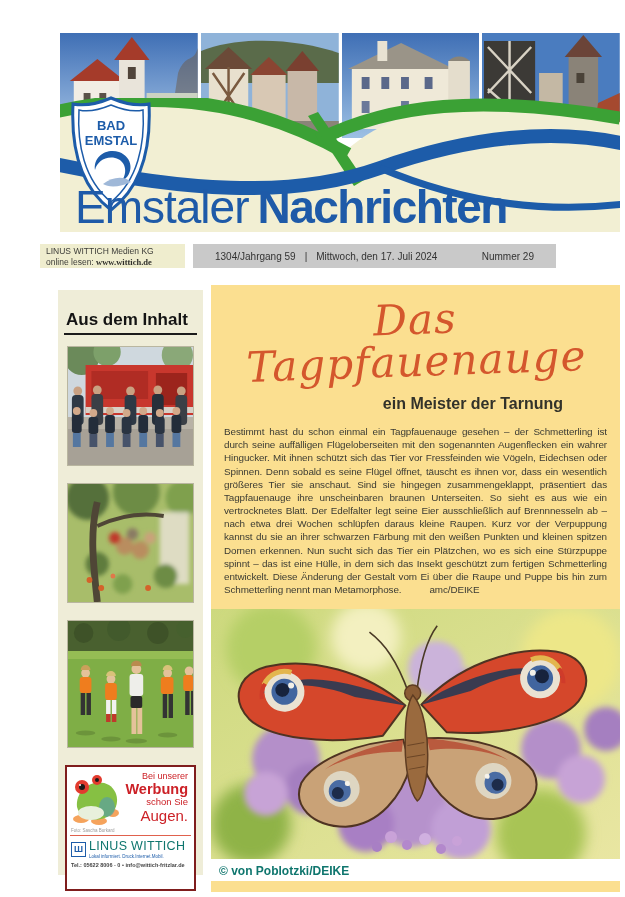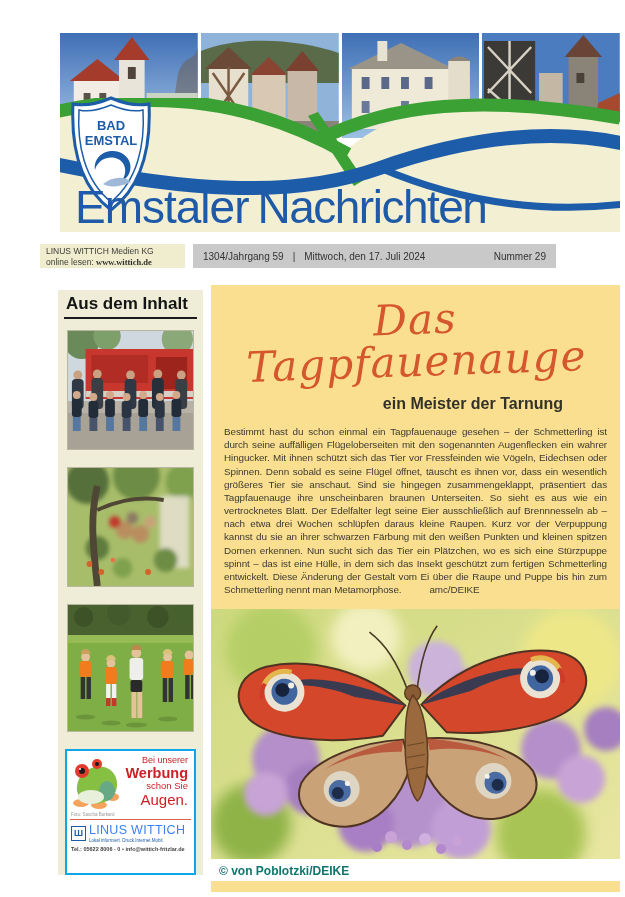--- a/index.html
+++ b/index.html
@@ -17,7 +17,7 @@
   .np-title{position:absolute;left:50px;top:180px;z-index:6;color:#1e5aa8;font-size:46px;
             letter-spacing:-1px;white-space:nowrap;}
   .np-title .t-light{font-weight:400;}
-  .np-title .t-bold{font-weight:400;margin-left:9px;letter-spacing:-1.5px;}
+  .np-title .t-bold{font-weight:700;margin-left:9px;letter-spacing:-1.5px;}
 
   
   .infobar{position:absolute;left:15px;top:244px;width:516px;height:24px;display:flex;}

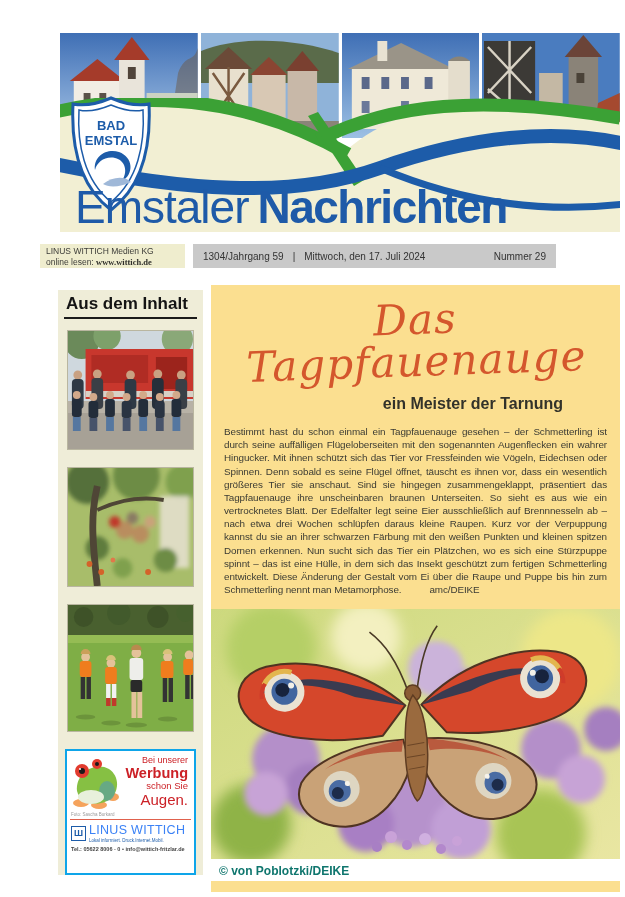--- a/index.html
+++ b/index.html
@@ -26,7 +26,7 @@
   .pub-box b{color:#2e2e2a;font-family:Liberation Serif, serif;}
   .ib-gap{width:8px;}
   .issue-box{flex:1;background:#c9c9c9;display:flex;align-items:center;
-             font-size:10px;color:#333;padding:0 10px;}
+             font-size:10px;color:#333;padding:0 22px;}
   .issue-box .sep{margin:0 9px;}
   .issue-box .num{margin-left:auto;}
 

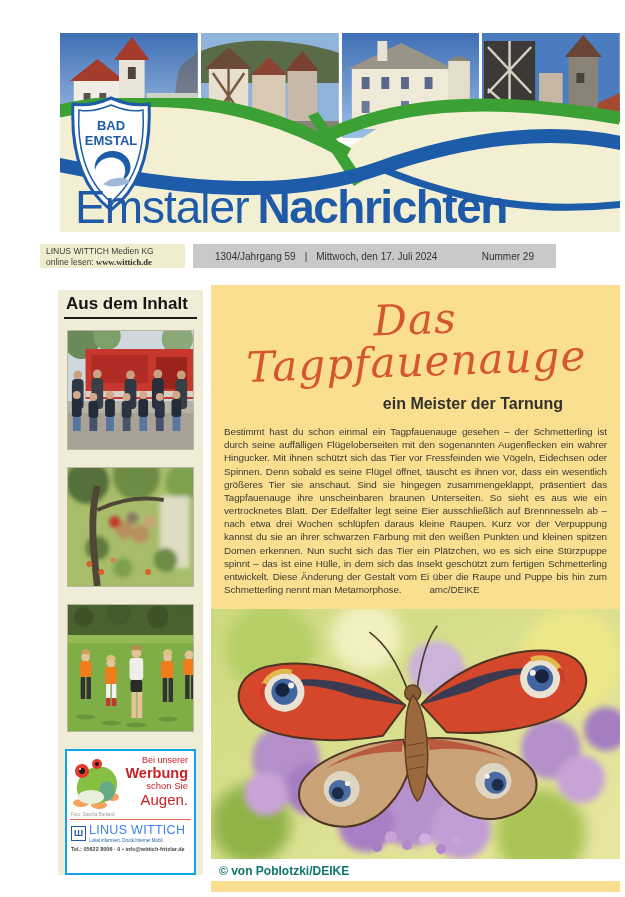--- a/index.html
+++ b/index.html
@@ -32,7 +32,7 @@
 
   
   .sidebar{position:absolute;left:33px;top:290px;width:145px;height:585px;background:#efedd8;
-           box-sizing:border-box;padding-top:4px;}
+           box-sizing:border-box;padding-top:20px;}
   .side-heading{margin:0 8px 3px;font-size:17px;font-weight:bold;color:#141414;}
   .side-rule{margin:0 6px 11px;border-bottom:2px solid #1b1b1b;height:0;}
   .sp{margin:0 9px 17px;overflow:hidden;border:1px solid #b9b6a0;}

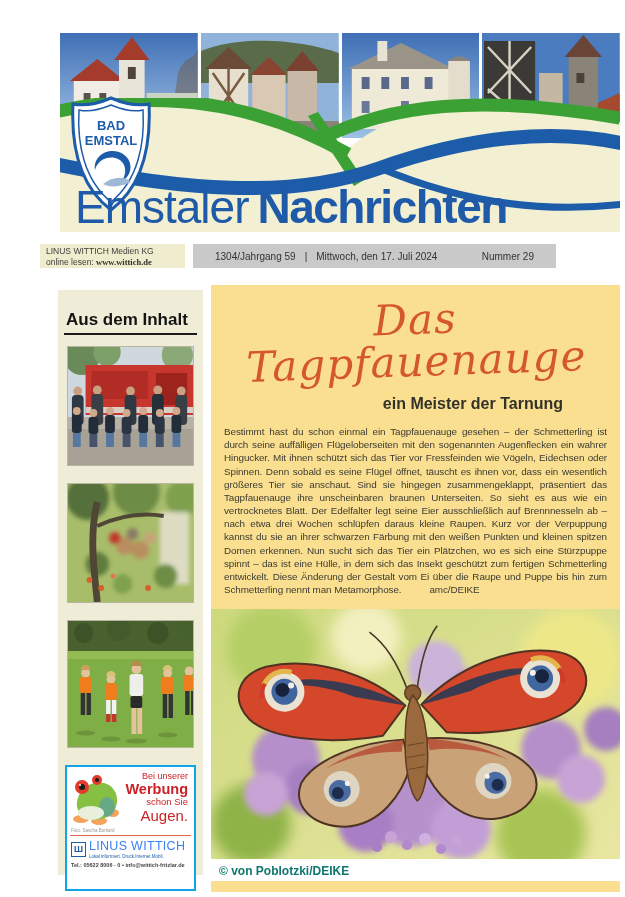--- a/index.html
+++ b/index.html
@@ -39,7 +39,7 @@
   .sp svg{display:block;width:100%;height:100%;}
   .sp1{height:118px}.sp2{height:118px}.sp3{height:126px}
 
-  .ad{height:126px;background:#fff;border:2px solid #0ea5e9;margin:0 7px;box-sizing:border-box;
+  .ad{height:126px;background:#fff;border:2px solid #7f1d1d;margin:0 7px;box-sizing:border-box;
       display:flex;flex-direction:column;overflow:hidden;}
   .ad-top{display:flex;flex:0 0 60px;}
   .frog{width:58px;height:60px;flex:0 0 58px;}

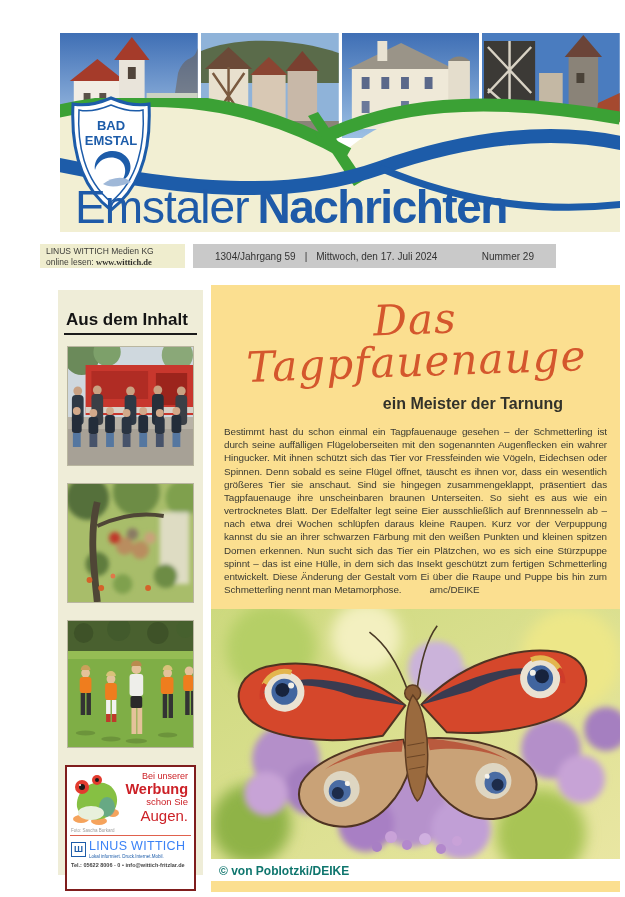--- a/index.html
+++ b/index.html
@@ -52,7 +52,7 @@
   .wlogo{width:15px;height:15px;border:1.5px solid #1d5ca9;box-sizing:border-box;color:#1d5ca9;
          font-size:9px;font-weight:bold;display:flex;align-items:center;justify-content:center;}
   .brand-stack{display:flex;flex-direction:column;}
-  .bname{font-size:12.5px;color:#3b82f6;letter-spacing:.3px;line-height:1;}
+  .bname{font-size:12.5px;color:#0f766e;letter-spacing:.3px;line-height:1;}
   .btag{font-size:4.5px;color:#1d5ca9;margin-top:1px;}
   .ad-contact{font-size:5.5px;font-weight:bold;color:#444;padding:3px 4px 0;}
 

